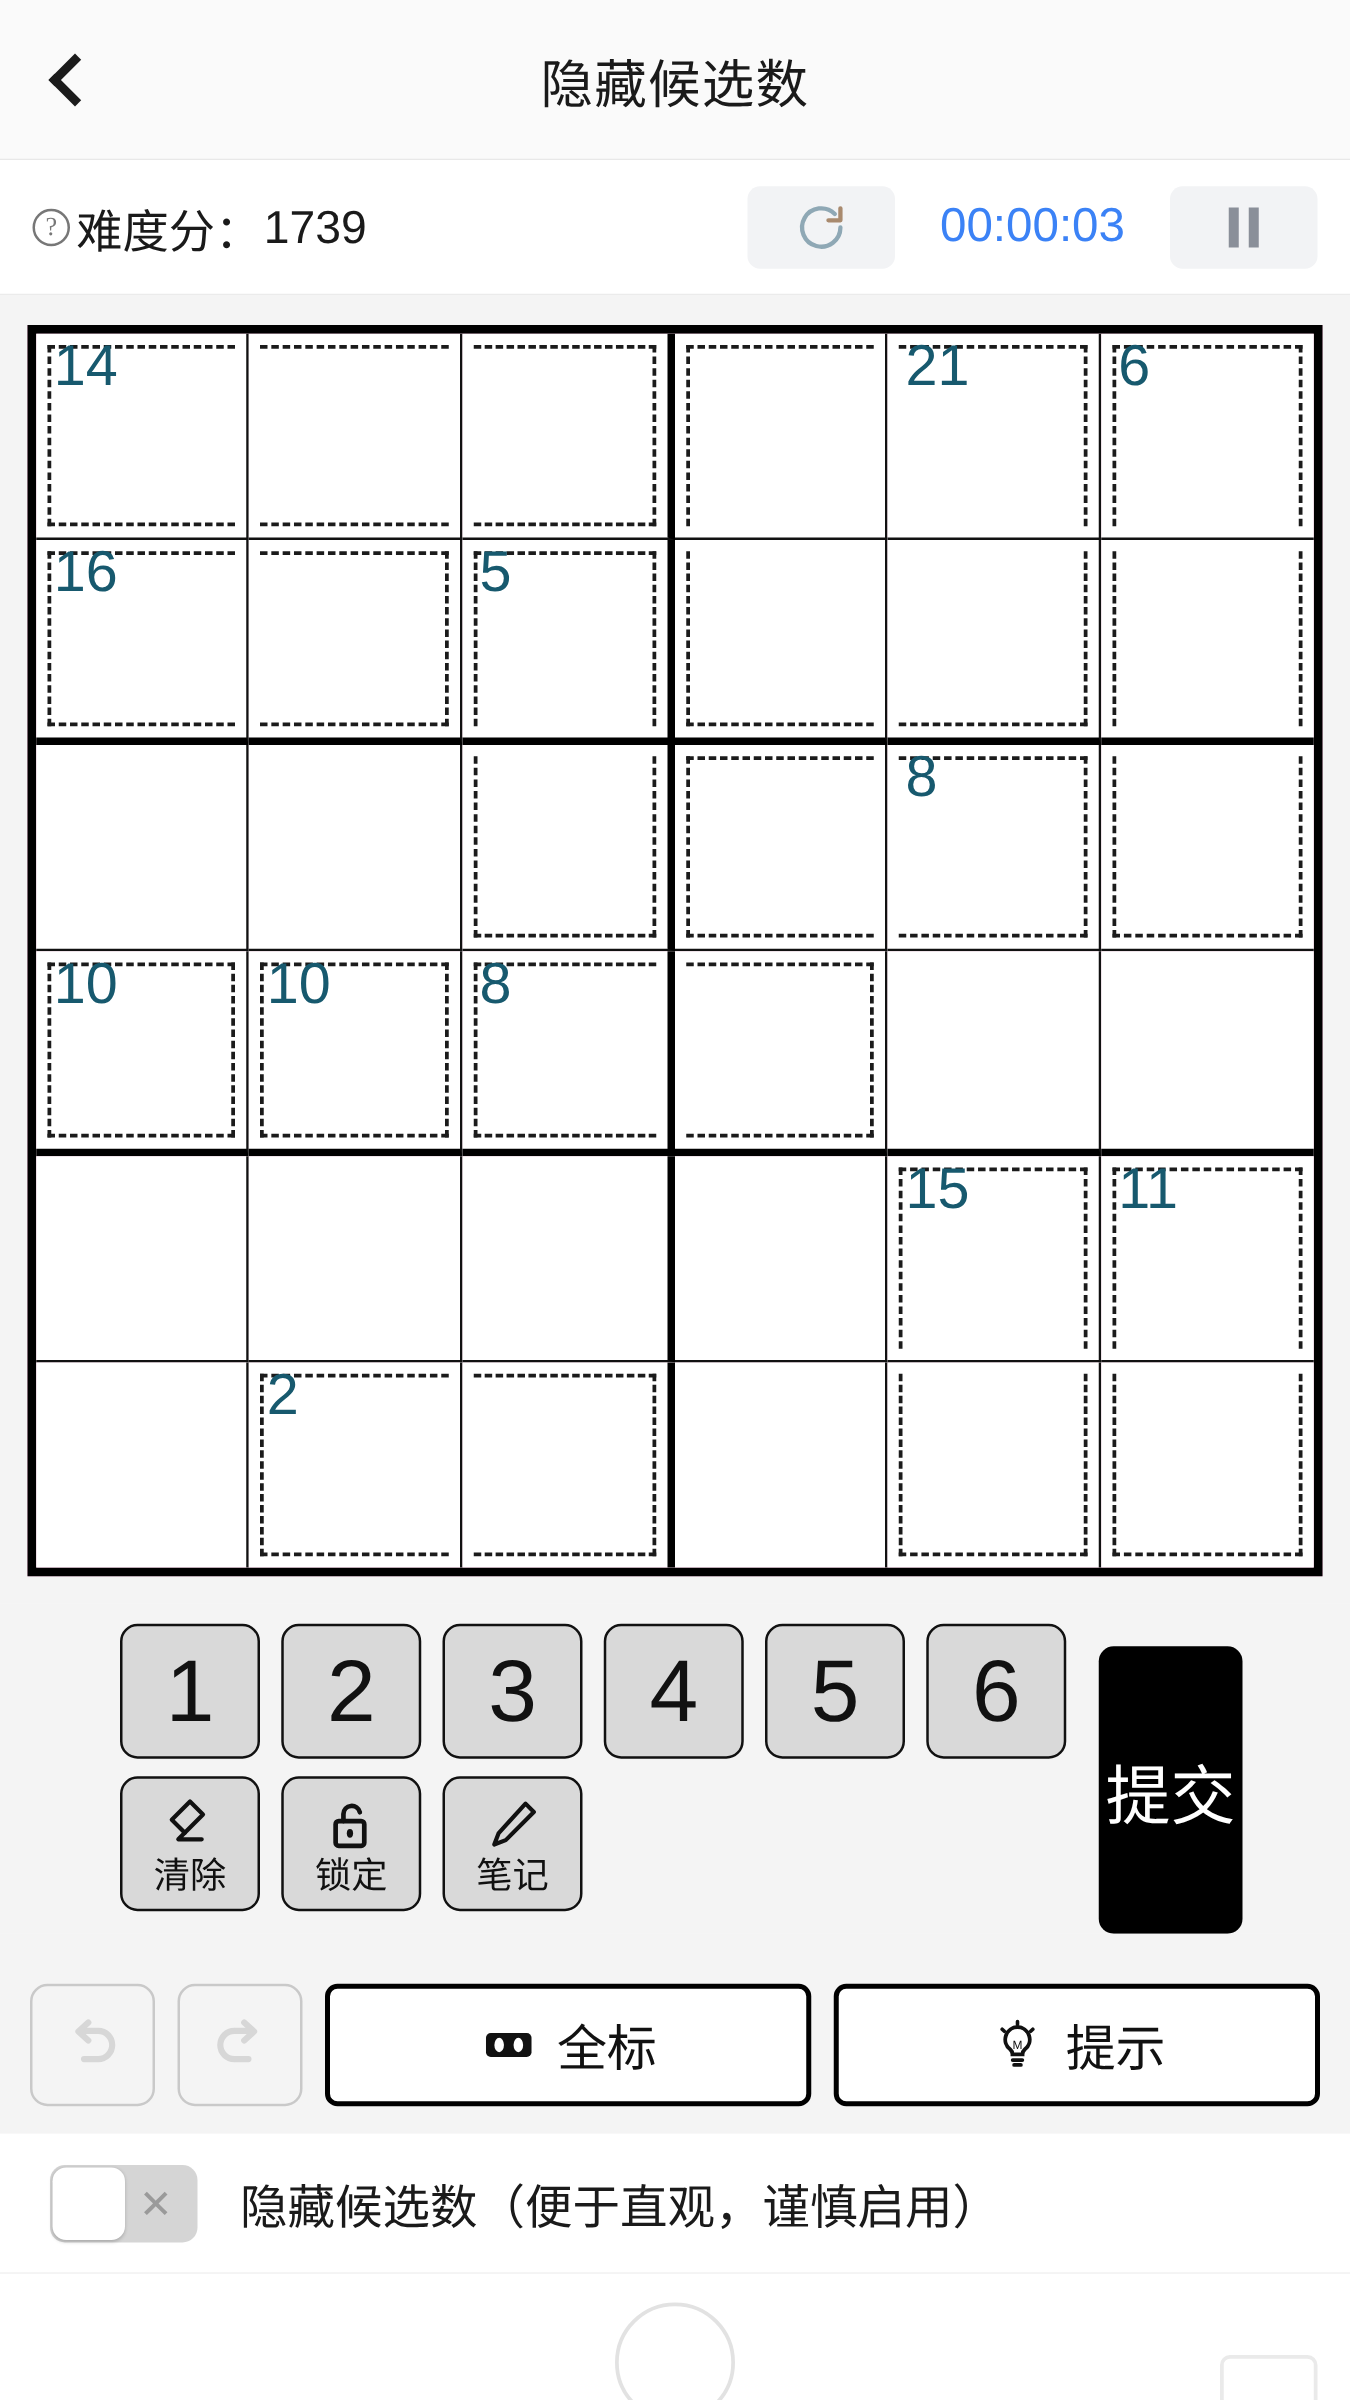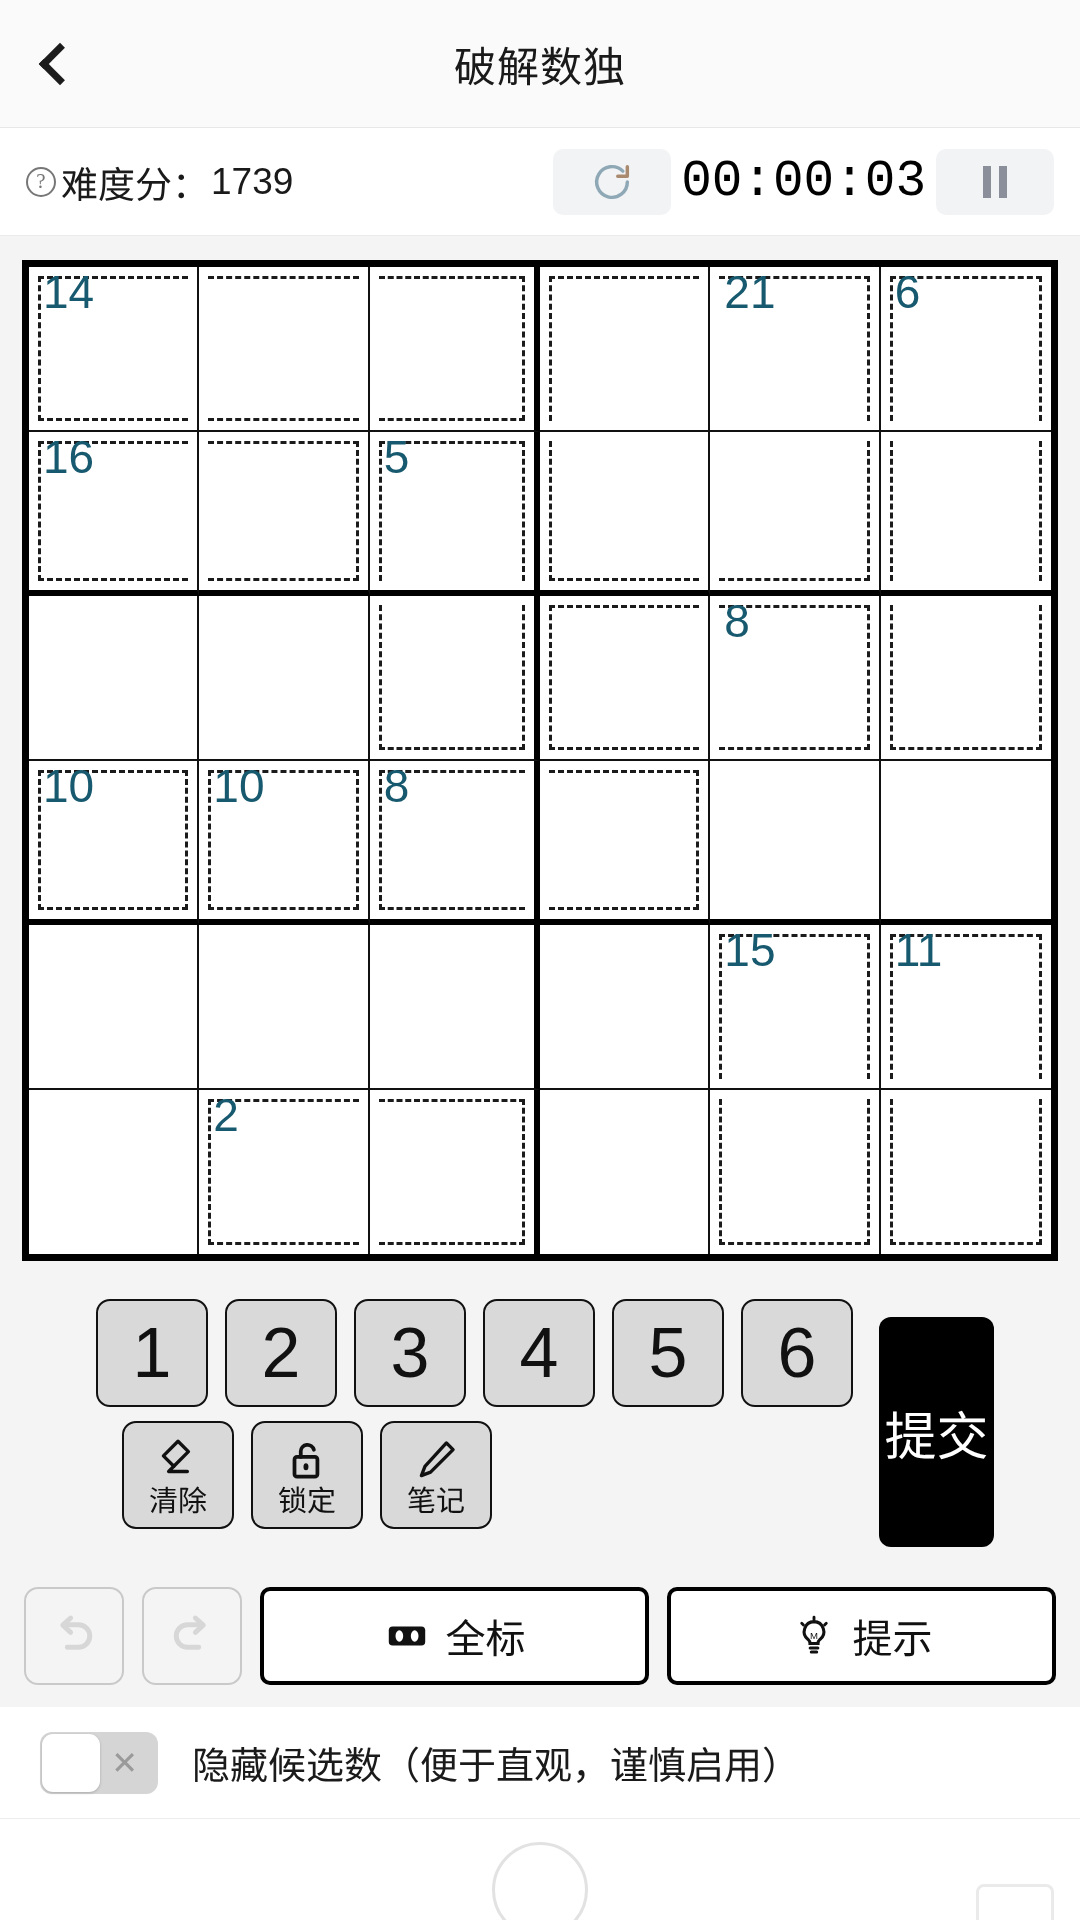--- a/index.html
+++ b/index.html
@@ -218,7 +218,7 @@
     <div class="back-btn">
       <div class="chev"></div>
     </div>
-    <div class="nav-title">破解数独</div>
+    <div class="nav-title">隐藏候选数</div>
   </div>
 
   <div class="statusbar">

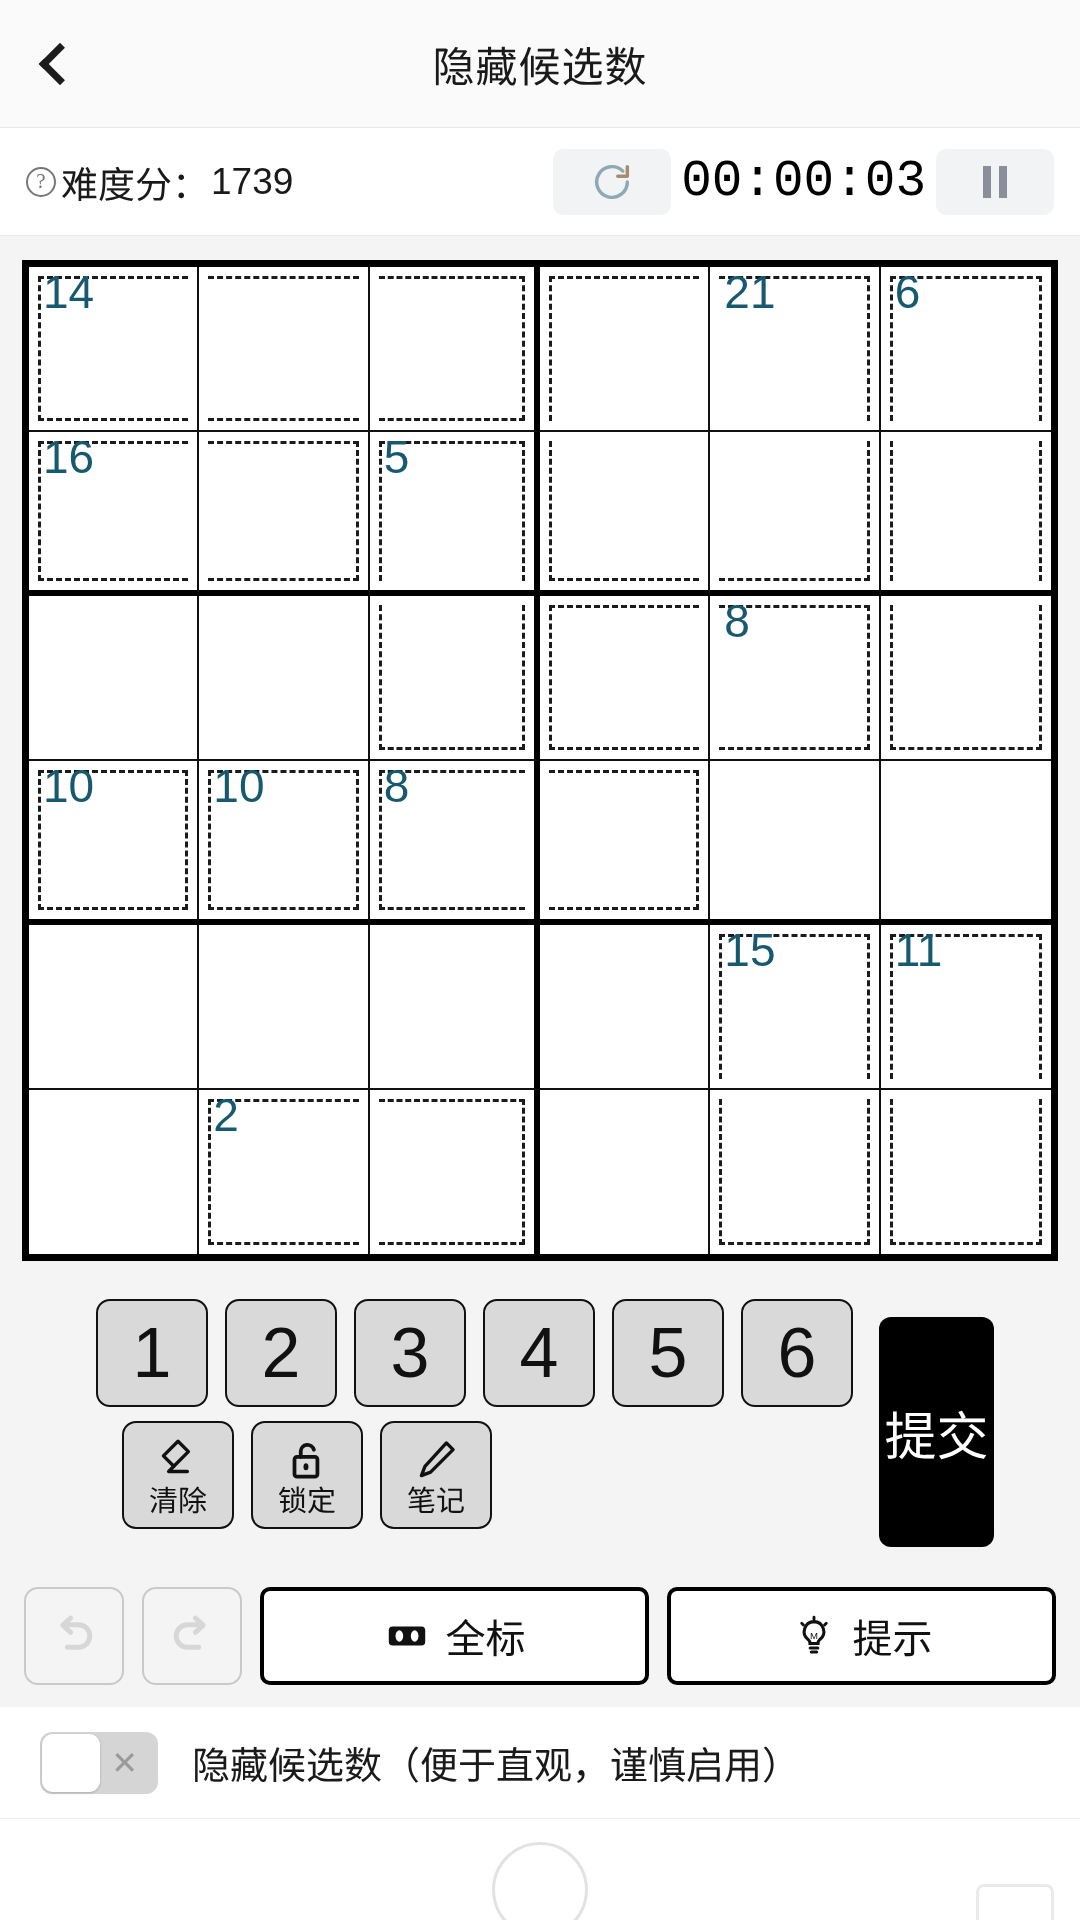--- a/index.html
+++ b/index.html
@@ -63,8 +63,8 @@
   }
   .refresh-svg { width: 46px; height: 46px; display:block; }
   .timer {
-    font-size: 51px; color: #000000; letter-spacing: 0px;
-    font-family: Liberation Mono, monospace;
+    font-size: 38px; color: #3b82f6; letter-spacing: 0px;
+    font-family: Liberation Sans, sans-serif;
     min-width: 200px; text-align: center;
   }
   .pause-icon { display: flex; gap: 8px; }

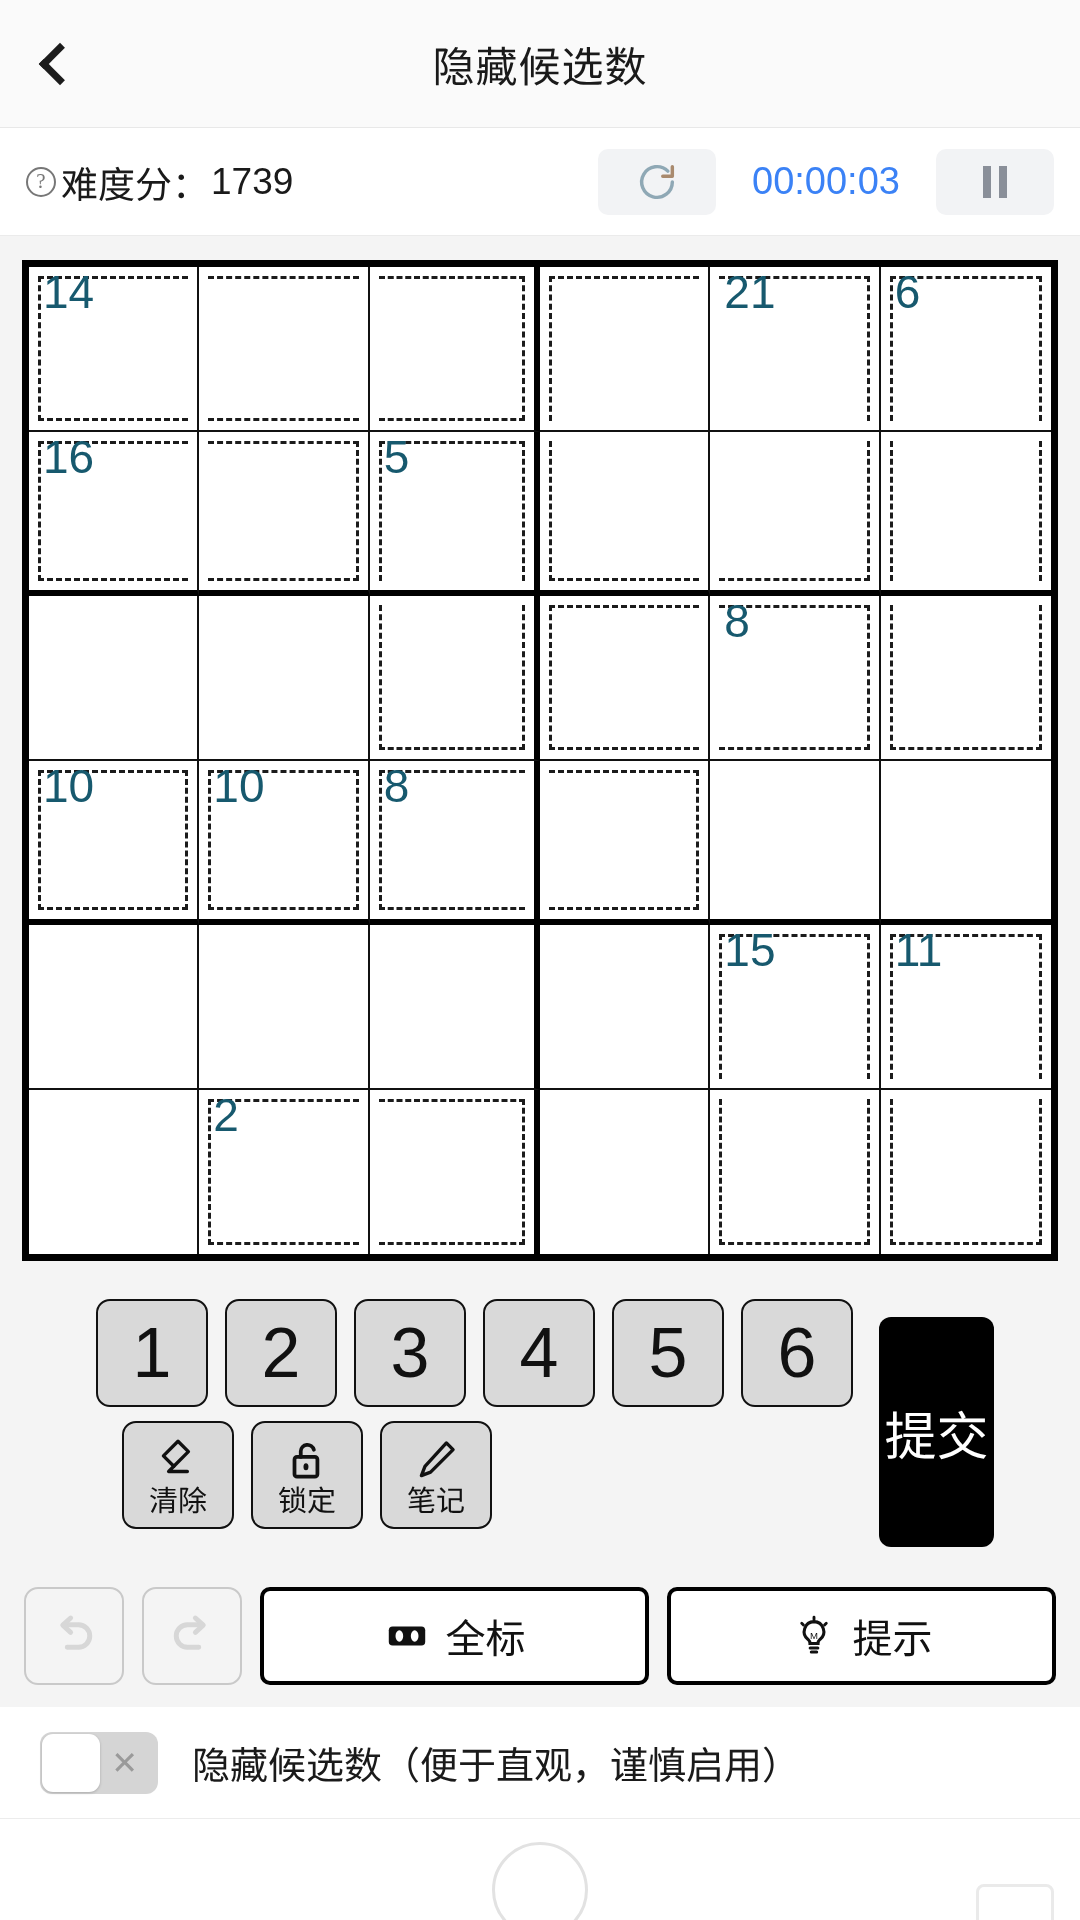--- a/index.html
+++ b/index.html
@@ -132,7 +132,7 @@
     font-size: 70px; color: #111; cursor: pointer;
     font-family: "Liberation Sans", sans-serif;
   }
-  .tool-row { display: flex; gap: 17px; margin-left: 26px; }
+  .tool-row { display: flex; gap: 17px; }
   .tool-key {
     width: 112px; height: 108px;
     background: #d9d9d9; border: 2px solid #111; border-radius: 14px;

